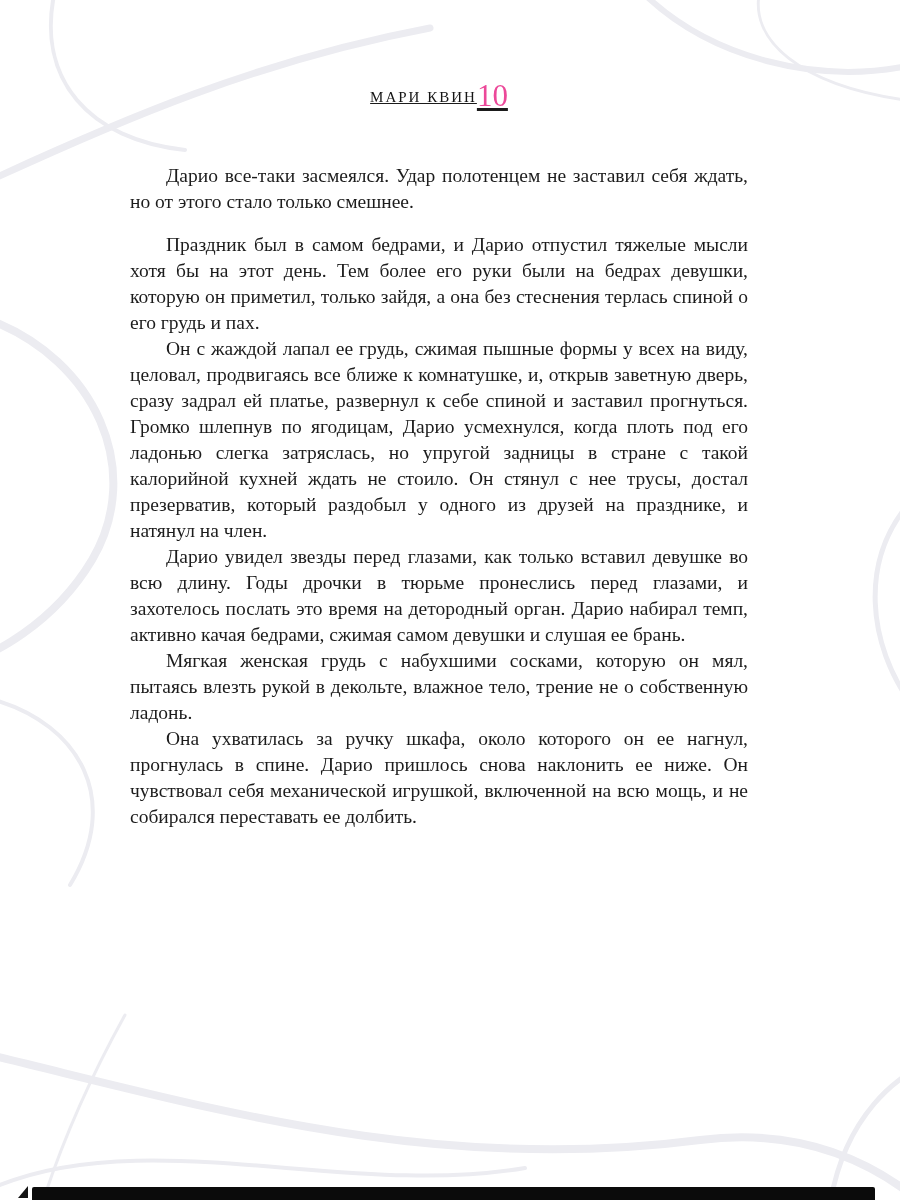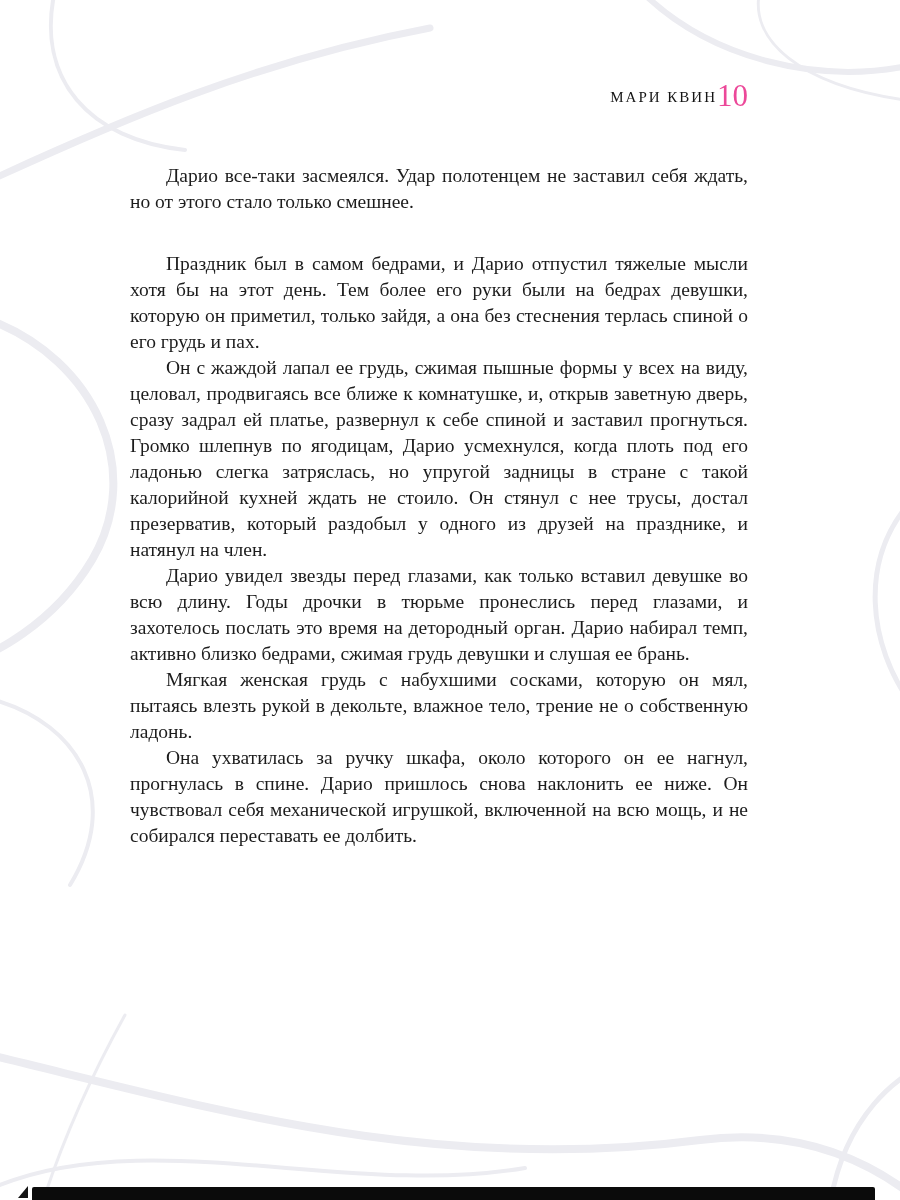--- a/index.html
+++ b/index.html
@@ -32,8 +32,9 @@
   }
   .page-header {
     display: flex;
-    justify-content: flex-end;
+    justify-content: center;
     align-items: baseline;
+    text-decoration: underline;
   }
   .author {
     font-size: 15px;

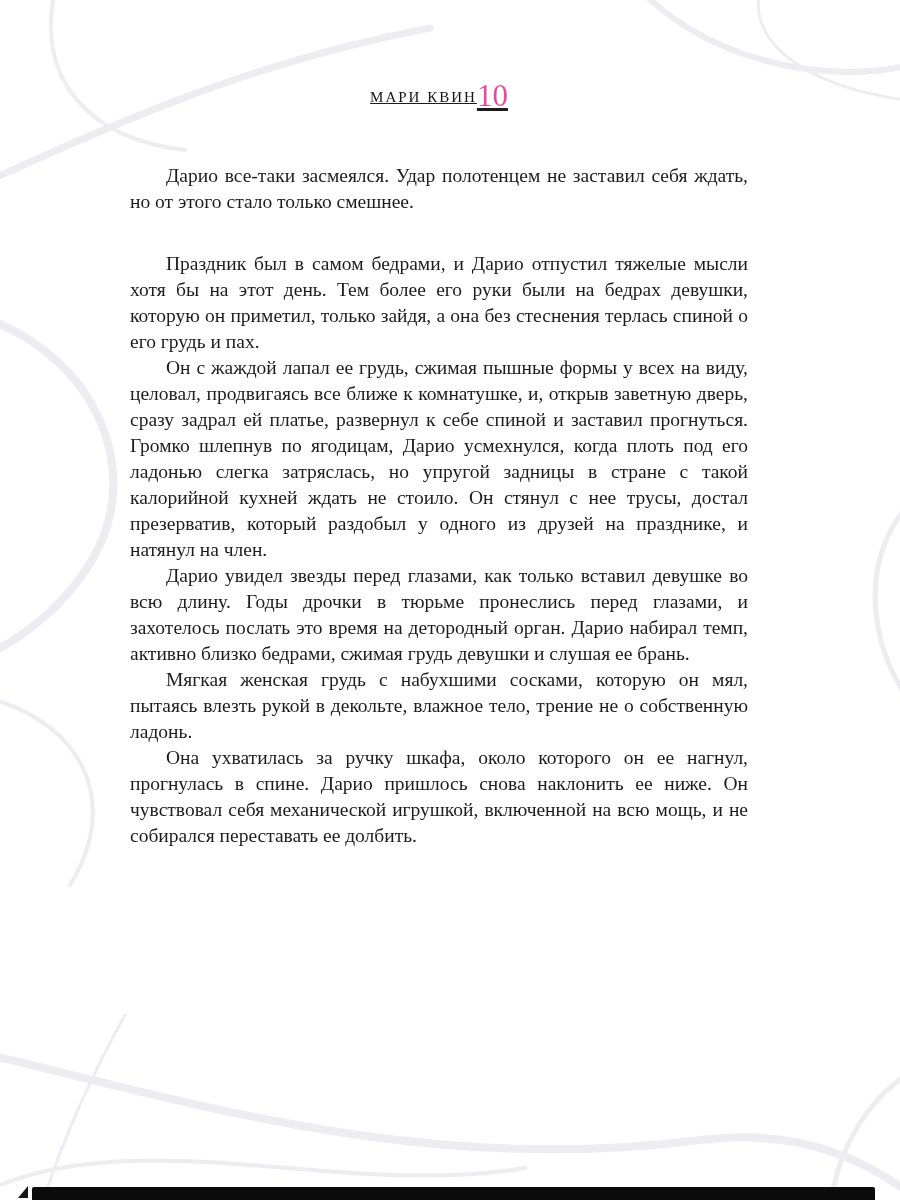--- a/index.html
+++ b/index.html
@@ -59,7 +59,7 @@
     text-indent: 36px;
   }
   .body-text p.scene-break {
-    margin-bottom: 36px;
+    margin-bottom: 17px;
   }
   .book-edge {
     position: absolute;

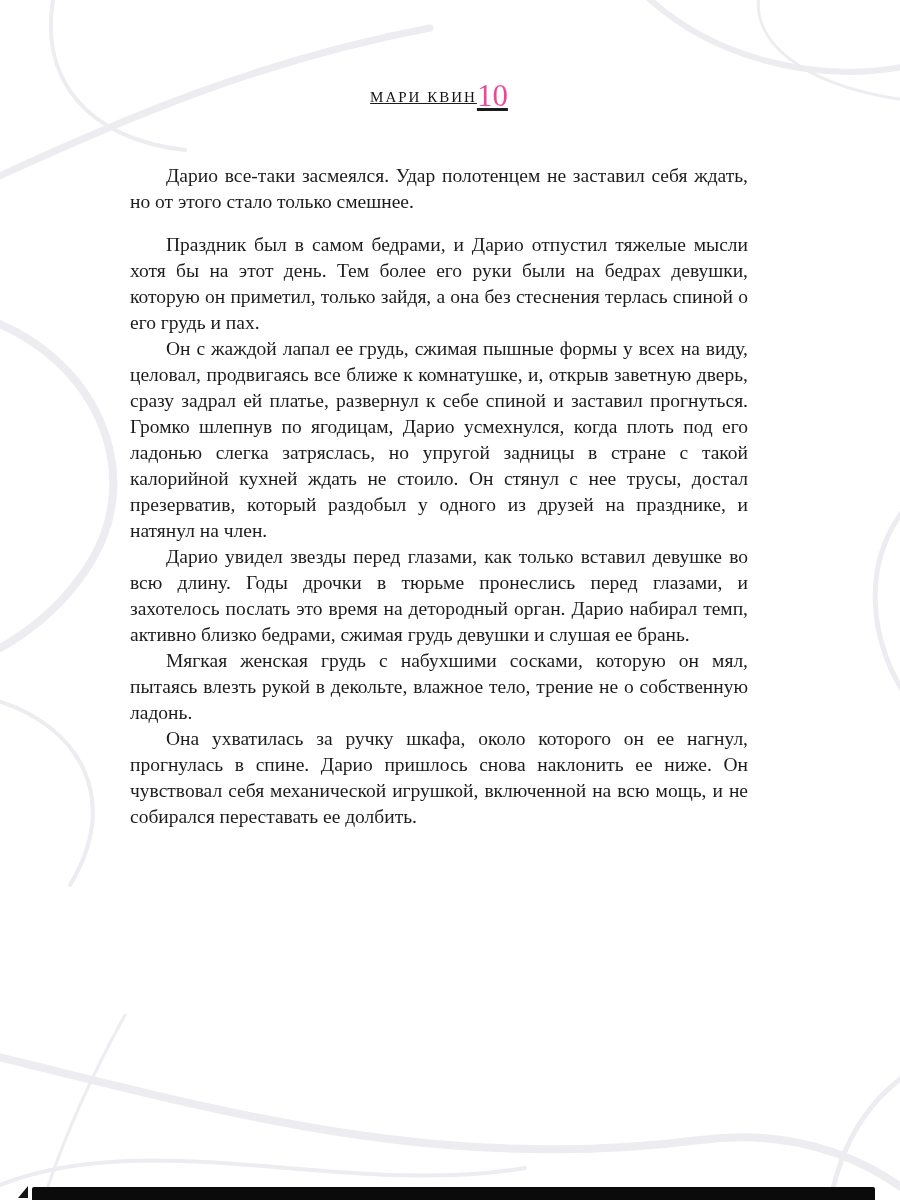--- a/index.html
+++ b/index.html
@@ -112,7 +112,7 @@
       <p class="scene-break">Дарио все-таки засмеялся. Удар полотенцем не заставил себя ждать, но от этого стало только смешнее.</p>
       <p>Праздник был в самом бедрами, и Дарио отпустил тяжелые мысли хотя бы на этот день. Тем более его руки были на бедрах девушки, которую он приметил, только зайдя, а она без стеснения терлась спиной о его грудь и пах.</p>
       <p>Он с жаждой лапал ее грудь, сжимая пышные формы у всех на виду, целовал, продвигаясь все ближе к комнатушке, и, открыв заветную дверь, сразу задрал ей платье, развернул к себе спиной и заставил прогнуться. Громко шлепнув по ягодицам, Дарио усмехнулся, когда плоть под его ладонью слегка затряслась, но упругой задницы в стране с такой калорийной кухней ждать не стоило. Он стянул с нее трусы, достал презерватив, который раздобыл у одного из друзей на празднике, и натянул на член.</p>
-      <p>Дарио увидел звезды перед глазами, как только вставил девушке во всю длину. Годы дрочки в тюрьме пронеслись перед глазами, и захотелось послать это время на детородный орган. Дарио набирал темп, активно близко бедрами, сжимая грудь девушки и слушая ее брань.</p>
+      <p>Дарио увидел звезды перед глазами, как только вставил девушке во всю длину. Годы дрочки в тюрьме пронеслись перед глазами, и захотелось послать это время на детородный орган. Дарио набирал темп, активно качая бедрами, сжимая самом девушки и слушая ее брань.</p>
       <p>Мягкая женская грудь с набухшими сосками, которую он мял, пытаясь влезть рукой в декольте, влажное тело, трение не о собственную ладонь.</p>
       <p>Она ухватилась за ручку шкафа, около которого он ее нагнул, прогнулась в спине. Дарио пришлось снова наклонить ее ниже. Он чувствовал себя механической игрушкой, включенной на всю мощь, и не собирался переставать ее долбить.</p>
     </main>

